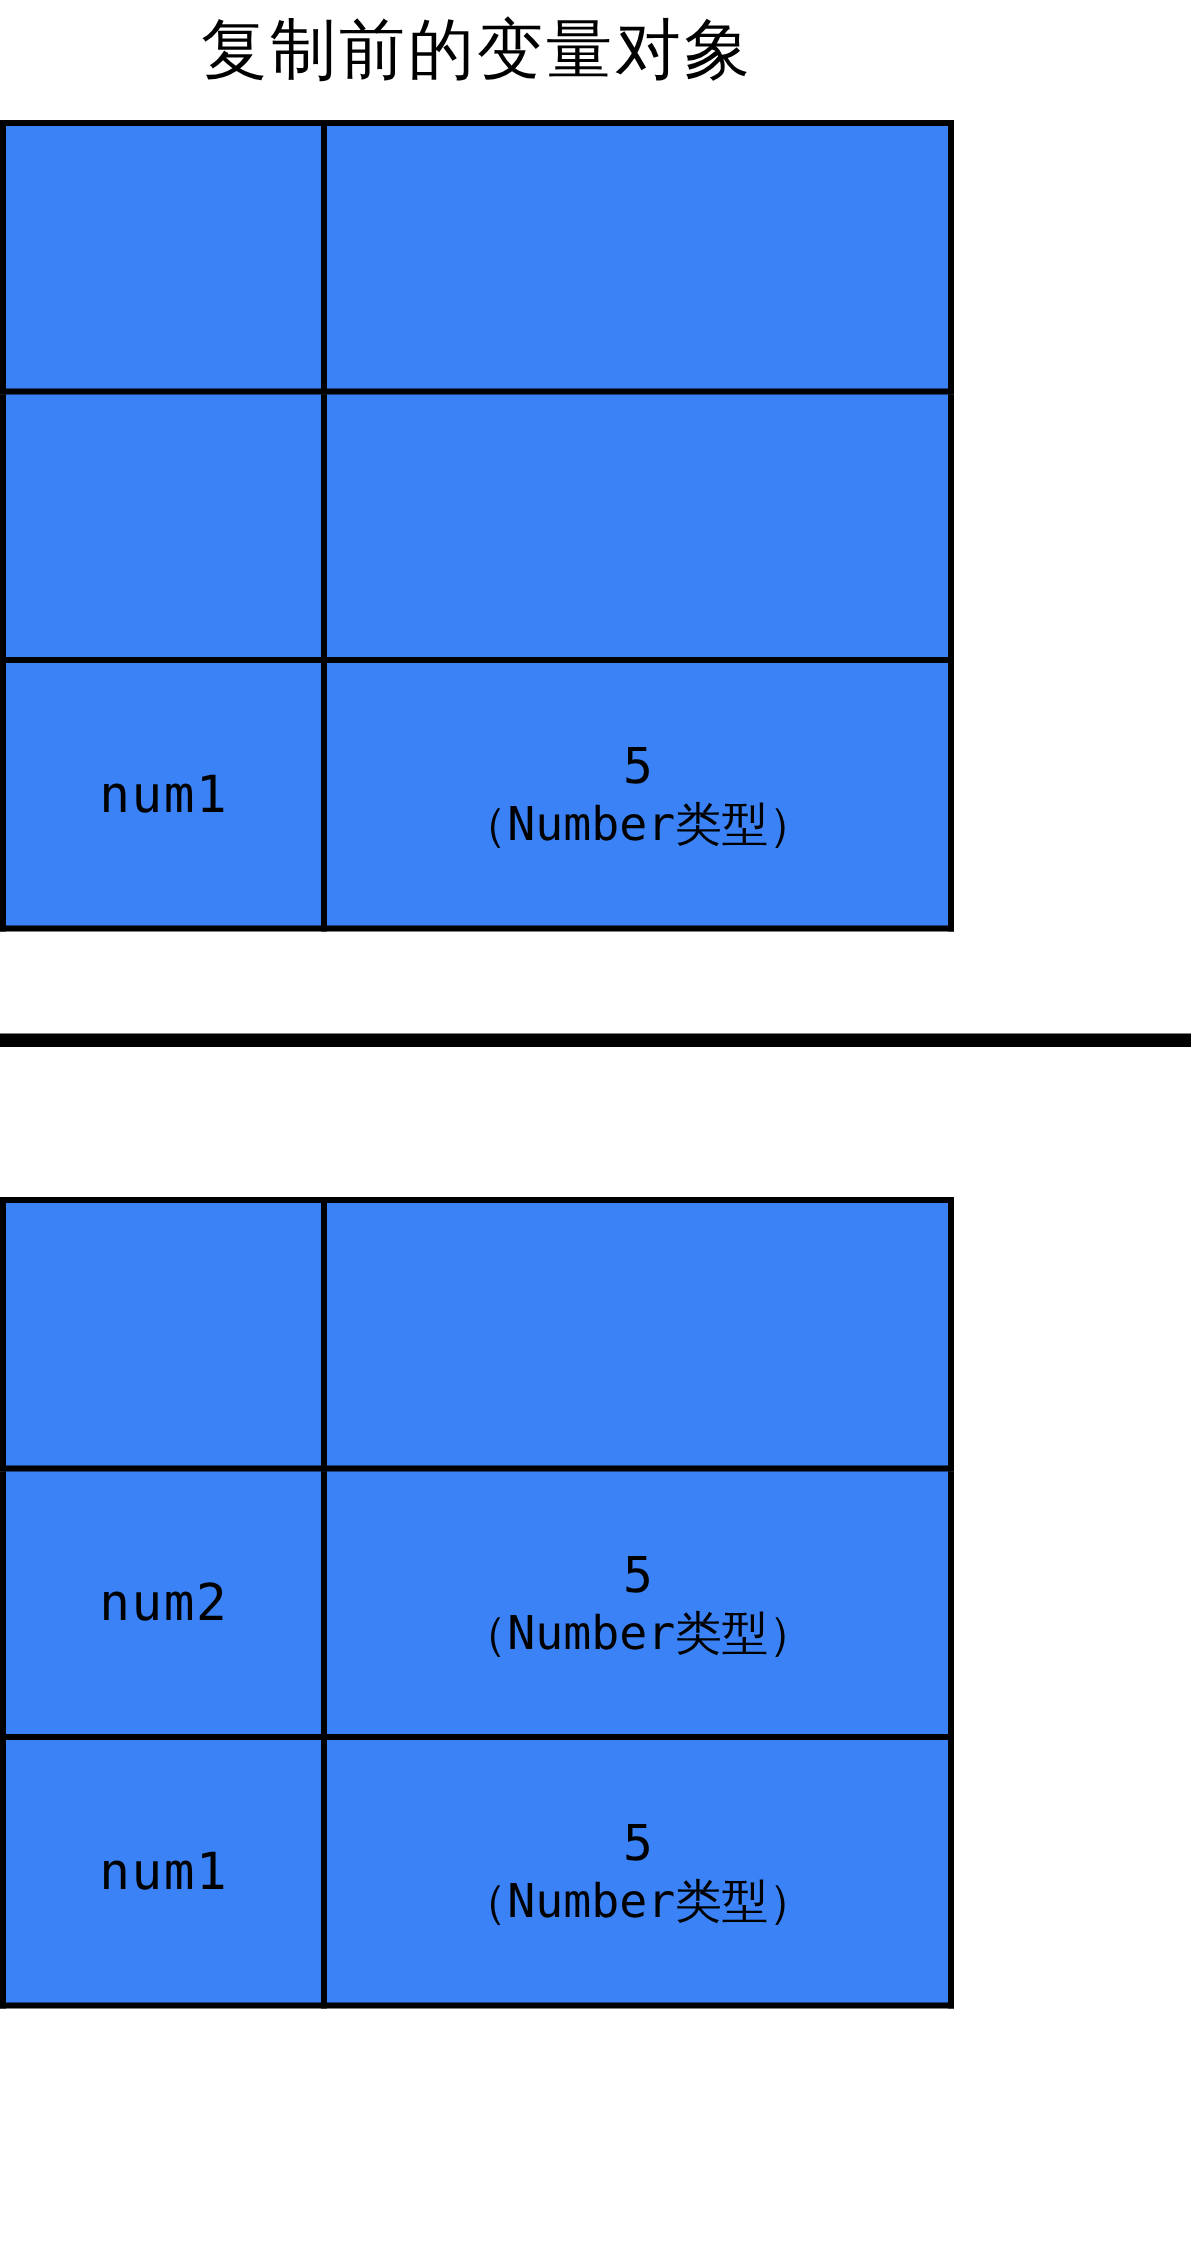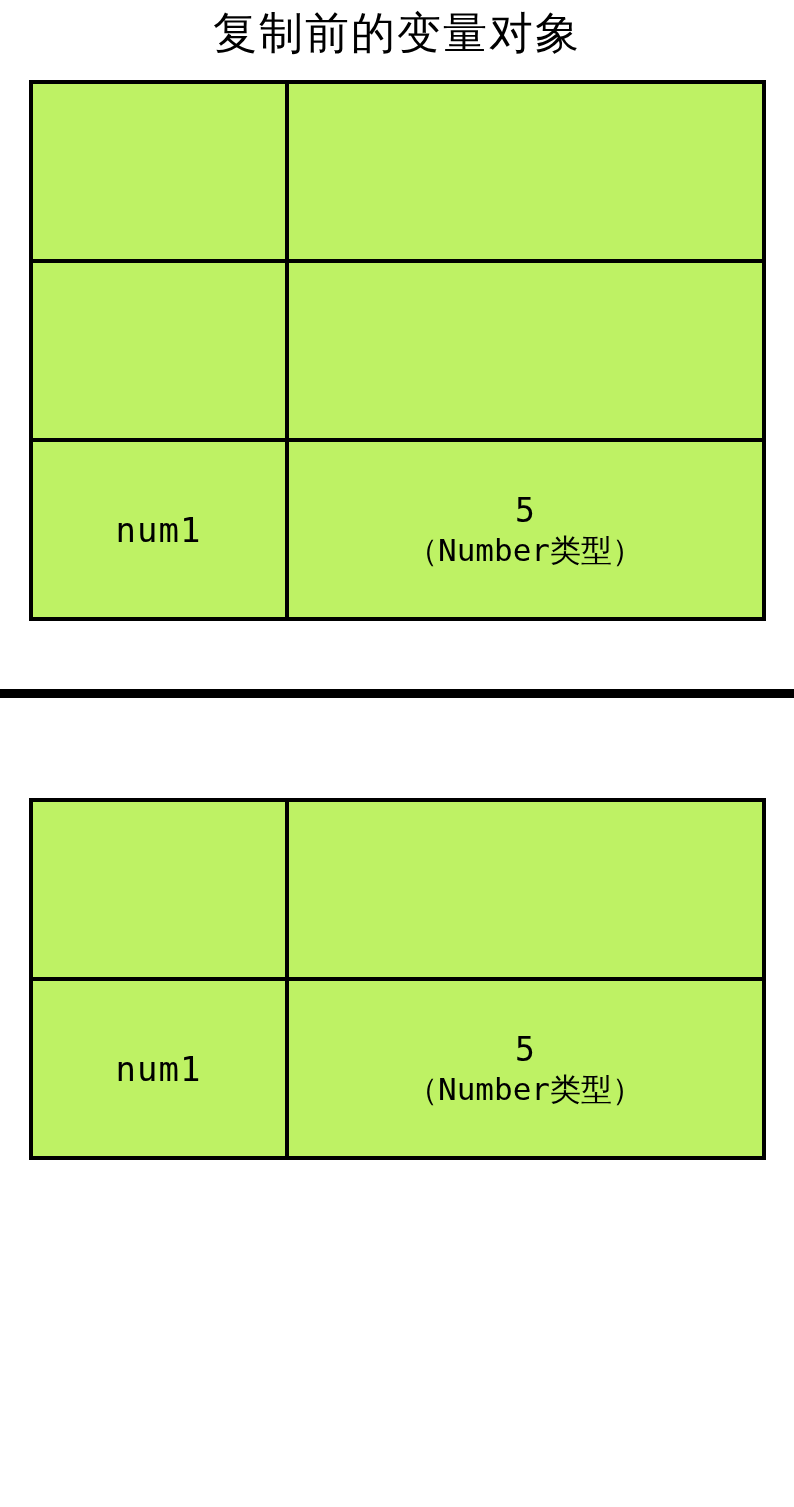--- a/index.html
+++ b/index.html
@@ -16,7 +16,7 @@
     overflow: hidden;
   }
   .panel {
-    width: 794px;
+    width: 636px;
     box-sizing: border-box;
   }
   .panel-title {

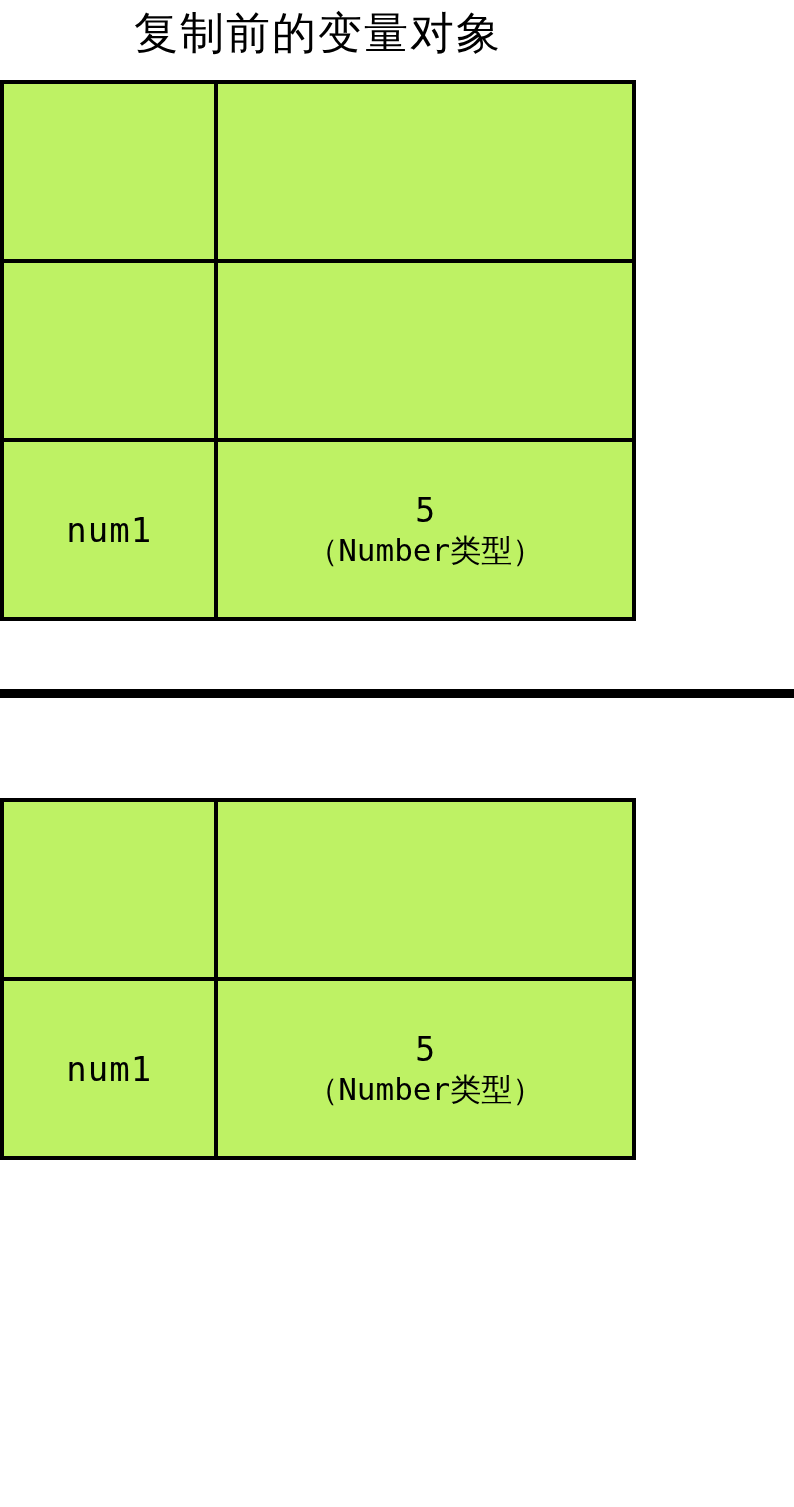--- a/index.html
+++ b/index.html
@@ -38,7 +38,7 @@
     padding: 0;
     text-align: center;
     vertical-align: middle;
-    background: #bef264;
+    background: #3b82f6;
   }
   .col-name {
     width: 256px;

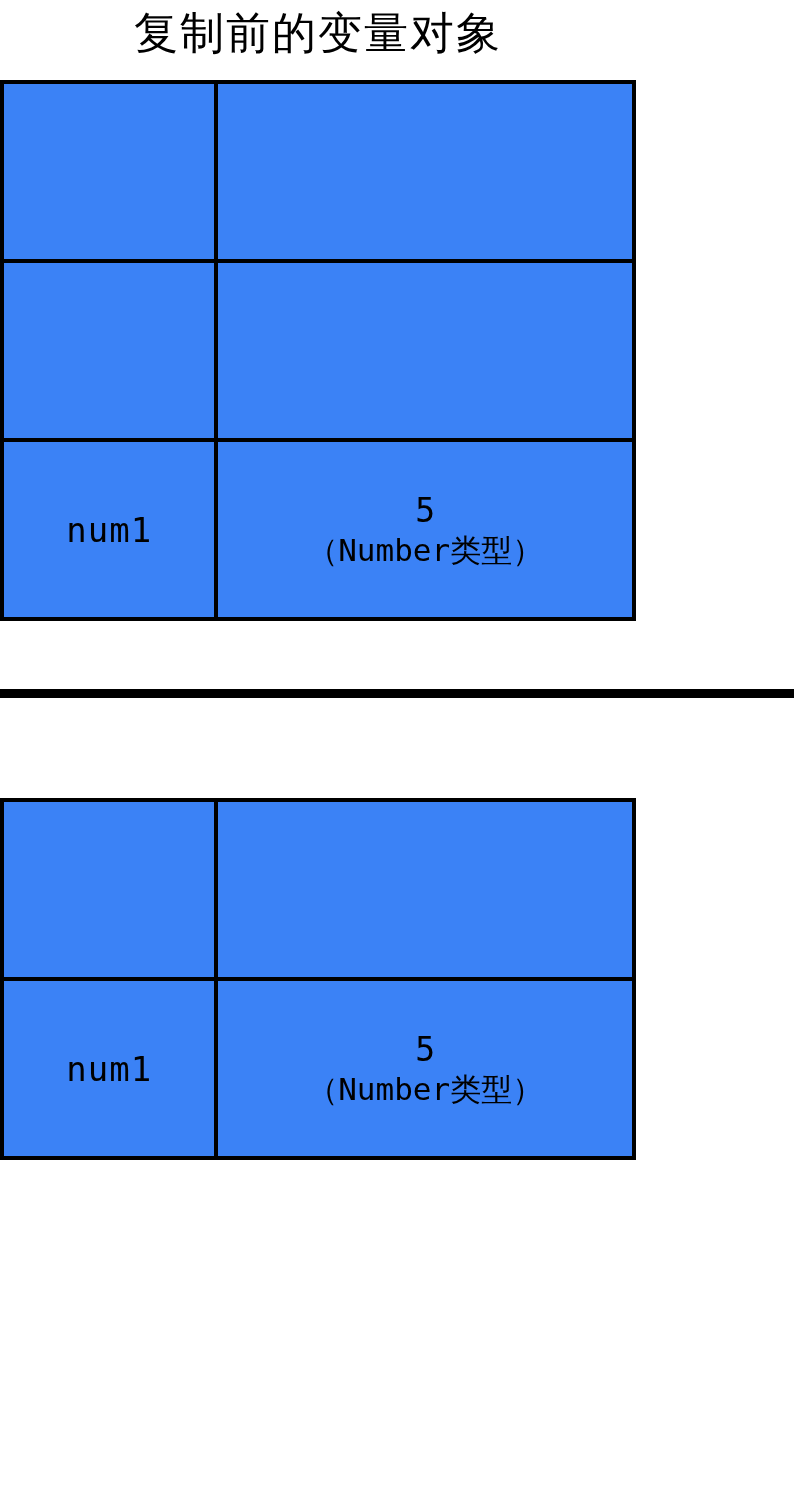--- a/index.html
+++ b/index.html
@@ -142,6 +142,13 @@
         </td>
       </tr>
       <tr class="row-data">
+        <td class="cell-name">num2</td>
+        <td class="cell-value">
+          <span class="val-num">5</span>
+          <span class="val-type">（Number类型）</span>
+        </td>
+      </tr>
+      <tr class="row-data">
         <td class="cell-name">num1</td>
         <td class="cell-value">
           <span class="val-num">5</span>

